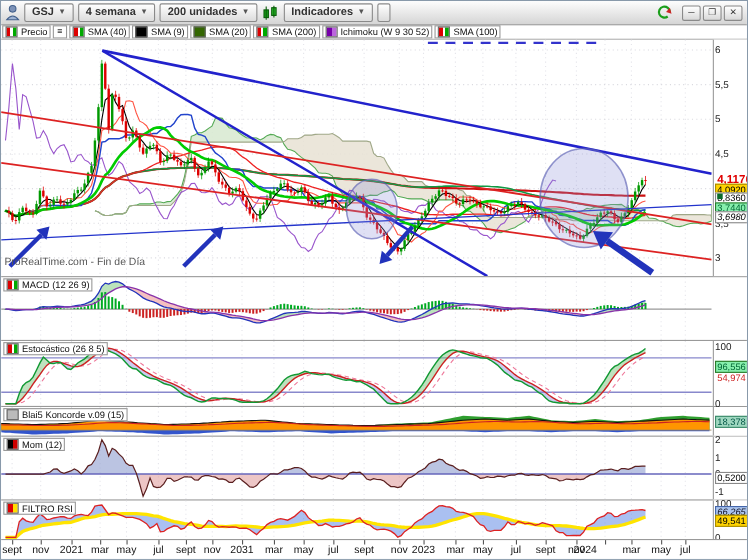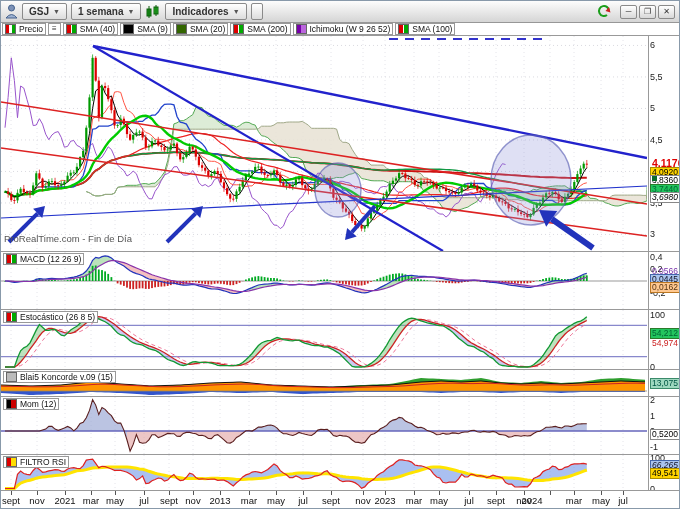--- a/index.html
+++ b/index.html
@@ -77,7 +77,7 @@
       <span class="arr">▼</span>
     </button>
     <button class="tbtn">
-      <span>1 semana</span>
+      <span>4 semana</span>
       <span class="arr">▼</span>
     </button>
     <span class="indico">

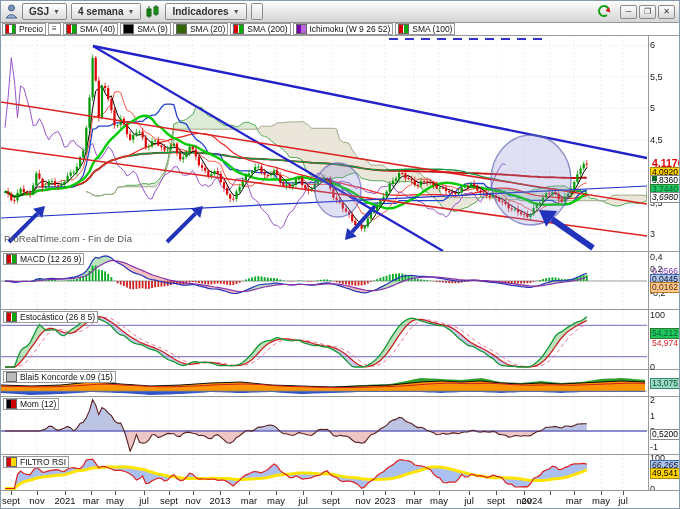--- a/index.html
+++ b/index.html
@@ -78,6 +78,10 @@
     </button>
     <button class="tbtn">
       <span>4 semana</span>
+      <span class="arr">▼</span>
+    </button>
+    <button class="tbtn">
+      <span>200 unidades</span>
       <span class="arr">▼</span>
     </button>
     <span class="indico">

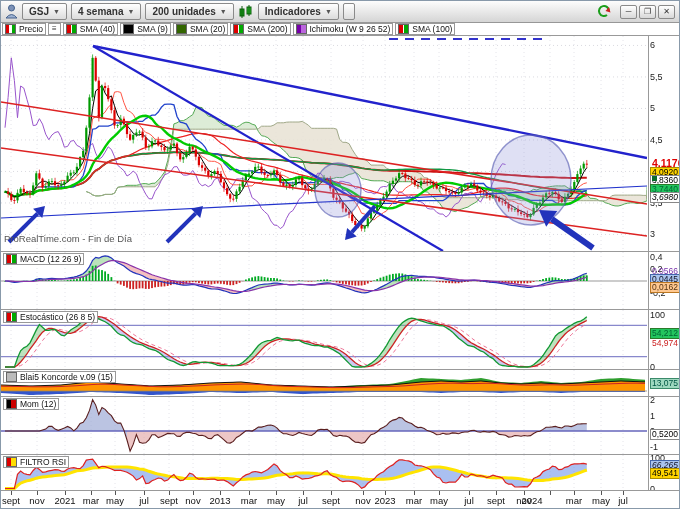--- a/index.html
+++ b/index.html
@@ -137,7 +137,7 @@
       </span>
       <span class="chip">
         <span class="ic ic-purple"></span>
-        <span>Ichimoku (W 9 26 52)</span>
+        <span>Ichimoku (W 9 30 52)</span>
       </span>
       <span class="chip">
         <span class="ic ic-redgreen"></span>

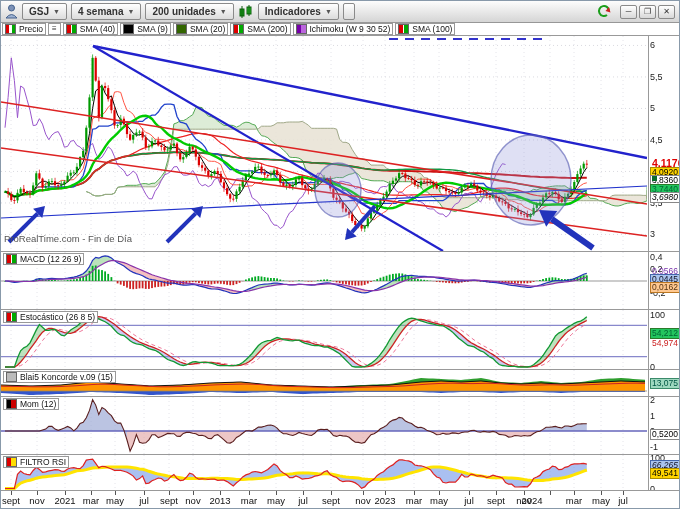--- a/index.html
+++ b/index.html
@@ -44,7 +44,7 @@
   .vl{font-size:8.5px;line-height:9px;padding:0 1px;border:1px solid transparent;color:#000}
   .vl.red-text{color:#e00000;font-weight:bold;font-size:10.5px}
   .vl.yellow-bg{background:#ffd400;border-color:#a98c00}
-  .vl.green-bg{background:#22c55e;border-color:#2a7a2a;color:#063}
+  .vl.green-bg{background:#86efac;border-color:#2a7a2a;color:#063}
   .vl.teal-bg{background:#9fd8c0;border-color:#3a8a6a;color:#054}
   .vl.blue-bg{background:#aac4ee;border-color:#4466aa;color:#112}
   .vl.orange-bg{background:#ffc890;border-color:#bb7722;color:#531}

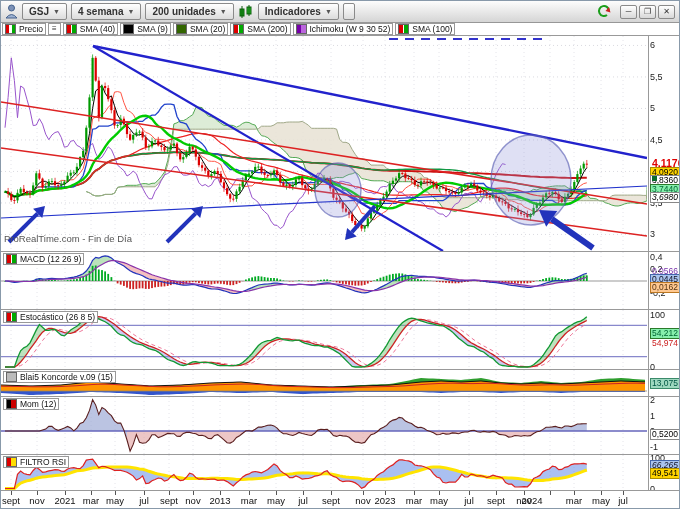--- a/index.html
+++ b/index.html
@@ -831,14 +831,6 @@
           <polyline points="4.0,29.0 7.1,29.2 10.3,29.8 13.4,30.3 16.5,30.1 19.6,29.6 22.8,29.4 25.9,29.4 29.0,29.5 32.2,28.8 35.3,27.4 38.4,26.7 41.5,26.9 44.7,27.0 47.8,26.7 50.9,26.4 54.0,26.6 57.2,26.8 60.3,26.9 63.4,26.7 66.6,26.2 69.7,25.6 72.8,25.1 75.9,24.4 79.1,23.1 82.2,21.7 85.3,19.0 88.5,14.6 91.6,8.3 94.7,5.4 97.8,6.2 101.0,4.6 104.1,3.9 107.2,4.4 110.4,6.0 113.5,8.6 116.6,10.8 119.7,12.3 122.9,14.1 126.0,16.4 129.1,18.8 132.2,20.4 135.4,21.6 138.5,22.5 141.6,23.8 144.8,25.6 147.9,27.0 151.0,27.7 154.1,28.2 157.3,29.0 160.4,29.7 163.5,30.5 166.7,31.1 169.8,31.2 172.9,31.1 176.0,31.8 179.2,32.7 182.3,33.2 185.4,33.2 188.6,32.8 191.7,32.5 194.8,32.9 197.9,33.8 201.1,34.6 204.2,35.4 207.3,36.4 210.4,36.9 213.6,37.0 216.7,37.2 219.8,37.9 223.0,38.8 226.1,39.8 229.2,40.8 232.3,41.5 235.5,41.4 238.6,40.7 241.7,39.6 244.9,38.2 248.0,36.9 251.1,35.6 254.2,34.2 257.4,33.0 260.5,32.5 263.6,32.2 266.8,32.0 269.9,31.7 273.0,31.2 276.1,31.1 279.3,31.5 282.4,32.1 285.5,32.4 288.6,32.8 291.8,32.9 294.9,32.6 298.0,32.1 301.2,32.3 304.3,32.6 307.4,33.0 310.5,33.2 313.7,32.9 316.8,32.2 319.9,31.6 323.1,31.1 326.2,30.8 329.3,31.2 332.4,32.1 335.6,33.0 338.7,33.9 341.8,34.9 345.0,36.0 348.1,36.9 351.2,38.0 354.3,39.1 357.5,39.9 360.6,40.6 363.7,40.8 366.8,40.3 370.0,39.3 373.1,38.3 376.2,37.0 379.4,35.4 382.5,33.9 385.6,32.2 388.7,30.4 391.9,28.6 395.0,27.1 398.1,25.5 401.3,24.3 404.4,23.8 407.5,23.5 410.6,23.4 413.8,23.8 416.9,24.2 420.0,24.3 423.2,24.3 426.3,24.6 429.4,24.8 432.5,25.2 435.7,25.8 438.8,26.3 441.9,26.7 445.0,27.3 448.2,27.9 451.3,28.3 454.4,28.8 457.6,29.1 460.7,28.9 463.8,28.7 466.9,28.6 470.1,28.3 473.2,28.2 476.3,28.5 479.5,28.9 482.6,29.2 485.7,29.7 488.8,30.1 492.0,30.4 495.1,30.7 498.2,31.2 501.4,31.7 504.5,32.1 507.6,32.8 510.7,33.3 513.9,33.7 517.0,34.1 520.1,34.6 523.2,34.9 526.4,35.3 529.5,35.3 532.6,34.7 535.8,34.0 538.9,33.2 542.0,32.1 545.1,31.0 548.3,30.1 551.4,29.2 554.5,28.7 557.7,28.7 560.8,28.9 563.9,28.6 567.0,28.2 570.2,27.7 573.3,26.6 576.4,25.2 579.6,23.7 582.7,22.2 585.8,21.2 " fill="none" stroke="#2233bb" stroke-width="1.2"></polyline>
           <polyline points="4.0,29.0 7.1,29.0 10.3,29.2 13.4,29.4 16.5,29.5 19.6,29.5 22.8,29.5 25.9,29.5 29.0,29.5 32.2,29.4 35.3,29.0 38.4,28.5 41.5,28.2 44.7,28.0 47.8,27.7 50.9,27.4 54.0,27.3 57.2,27.2 60.3,27.1 63.4,27.0 66.6,26.9 69.7,26.6 72.8,26.3 75.9,25.9 79.1,25.4 82.2,24.7 85.3,23.5 88.5,21.7 91.6,19.1 94.7,16.3 97.8,14.3 101.0,12.4 104.1,10.7 107.2,9.4 110.4,8.7 113.5,8.7 116.6,9.1 119.7,9.8 122.9,10.6 126.0,11.8 129.1,13.2 132.2,14.6 135.4,16.0 138.5,17.3 141.6,18.6 144.8,20.0 147.9,21.4 151.0,22.7 154.1,23.8 157.3,24.8 160.4,25.8 163.5,26.7 166.7,27.6 169.8,28.3 172.9,28.9 176.0,29.5 179.2,30.1 182.3,30.7 185.4,31.2 188.6,31.5 191.7,31.7 194.8,32.0 197.9,32.3 201.1,32.8 204.2,33.3 207.3,33.9 210.4,34.5 213.6,35.0 216.7,35.4 219.8,35.9 223.0,36.5 226.1,37.1 229.2,37.9 232.3,38.6 235.5,39.2 238.6,39.5 241.7,39.5 244.9,39.3 248.0,38.8 251.1,38.2 254.2,37.4 257.4,36.5 260.5,35.7 263.6,35.0 266.8,34.4 269.9,33.9 273.0,33.3 276.1,32.9 279.3,32.6 282.4,32.5 285.5,32.5 288.6,32.6 291.8,32.6 294.9,32.6 298.0,32.5 301.2,32.5 304.3,32.5 307.4,32.6 310.5,32.7 313.7,32.8 316.8,32.6 319.9,32.4 323.1,32.2 326.2,31.9 329.3,31.7 332.4,31.8 335.6,32.1 338.7,32.4 341.8,32.9 345.0,33.5 348.1,34.2 351.2,35.0 354.3,35.8 357.5,36.6 360.6,37.4 363.7,38.1 366.8,38.5 370.0,38.7 373.1,38.6 376.2,38.3 379.4,37.7 382.5,36.9 385.6,36.0 388.7,34.9 391.9,33.6 395.0,32.3 398.1,30.9 401.3,29.6 404.4,28.4 407.5,27.5 410.6,26.6 413.8,26.1 416.9,25.7 420.0,25.4 423.2,25.2 426.3,25.1 429.4,25.0 432.5,25.1 435.7,25.2 438.8,25.4 441.9,25.7 445.0,26.0 448.2,26.4 451.3,26.8 454.4,27.2 457.6,27.6 460.7,27.8 463.8,28.0 466.9,28.1 470.1,28.2 473.2,28.2 476.3,28.2 479.5,28.4 482.6,28.5 485.7,28.7 488.8,29.0 492.0,29.3 495.1,29.6 498.2,29.9 501.4,30.3 504.5,30.6 507.6,31.1 510.7,31.5 513.9,31.9 517.0,32.4 520.1,32.8 523.2,33.2 526.4,33.6 529.5,34.0 532.6,34.1 535.8,34.1 538.9,33.9 542.0,33.6 545.1,33.0 548.3,32.4 551.4,31.8 554.5,31.2 557.7,30.7 560.8,30.3 563.9,30.0 567.0,29.6 570.2,29.2 573.3,28.7 576.4,28.0 579.6,27.1 582.7,26.2 585.8,25.2 " fill="none" stroke="#8833aa" stroke-width="1.2"></polyline>
         </svg>
-        <div class="axis">
-          <span class="tick" style="top: 0px;">0,4</span>
-          <span class="tick" style="top: 12px;">0,2</span>
-          <span class="tick" style="top: 36px;">-0,2</span>
-          <span class="vl purple-text" style="top: 14px;">0,0566</span>
-          <span class="vl blue-bg" style="top: 22px;">0,0445</span>
-          <span class="vl orange-bg" style="top: 30px;">0,0162</span>
-        </div>
         <span class="pchip">
           <span class="ic ic-redgreen"></span>
           <span>MACD (12 26 9)</span>

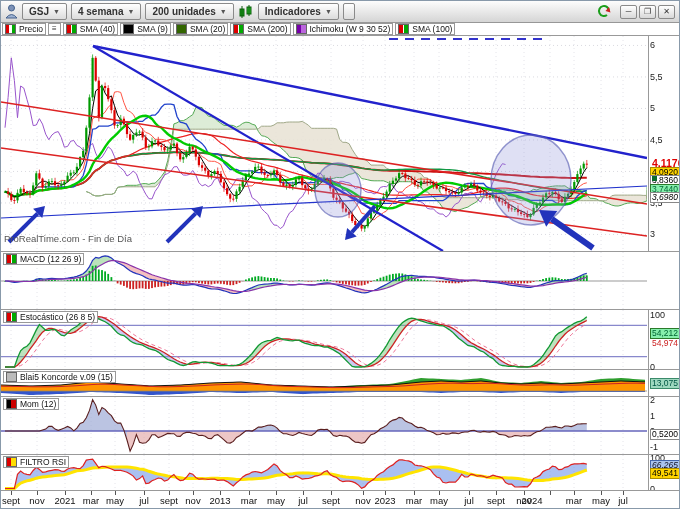--- a/index.html
+++ b/index.html
@@ -884,7 +884,7 @@
         <div class="axis">
           <span class="tick" style="top: 0px;">100</span>
           <span class="tick" style="top: 52px;">0</span>
-          <span class="vl green-bg" style="top: 18px;">54,212</span>
+          <span class="vl green-bg" style="top: 18px;">96,556</span>
           <span class="vl red-val" style="top: 28px;">54,974</span>
         </div>
         <span class="pchip">

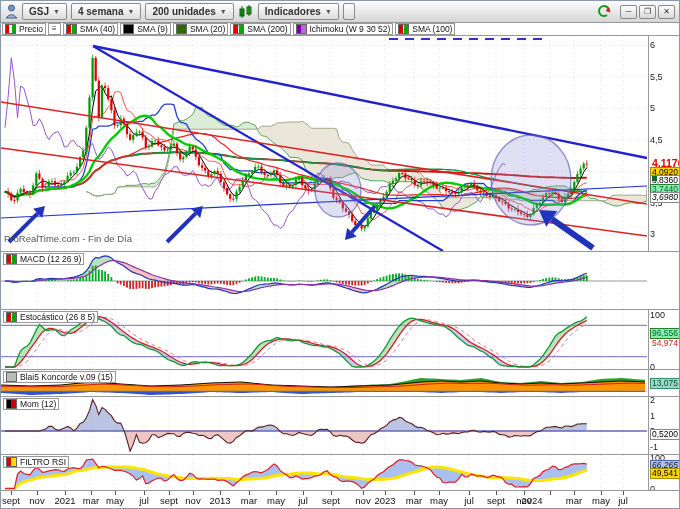--- a/index.html
+++ b/index.html
@@ -926,7 +926,7 @@
           <line x1="0" y1="21" x2="646" y2="21" stroke="#998866" stroke-width="0.8"></line>
         </svg>
         <div class="axis">
-          <span class="vl teal-bg" style="top: 8px;">13,075</span>
+          <span class="vl teal-bg" style="top: 8px;">18,378</span>
         </div>
         <span class="pchip">
           <span class="ic ic-gray"></span>

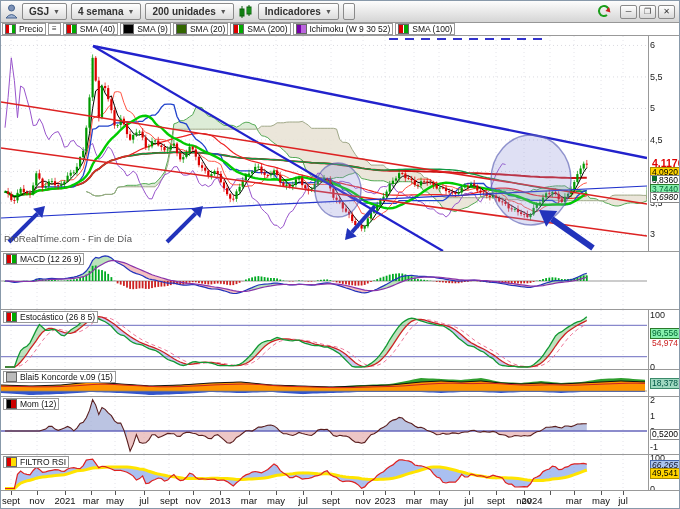--- a/index.html
+++ b/index.html
@@ -1068,7 +1068,7 @@
       <i style="left: 168px;"></i>
       <span style="left: 192px;">nov</span>
       <i style="left: 192px;"></i>
-      <span class="yr" style="left: 219px;">2013</span>
+      <span class="yr" style="left: 219px;">2031</span>
       <i style="left: 219px;"></i>
       <span style="left: 248px;">mar</span>
       <i style="left: 248px;"></i>

